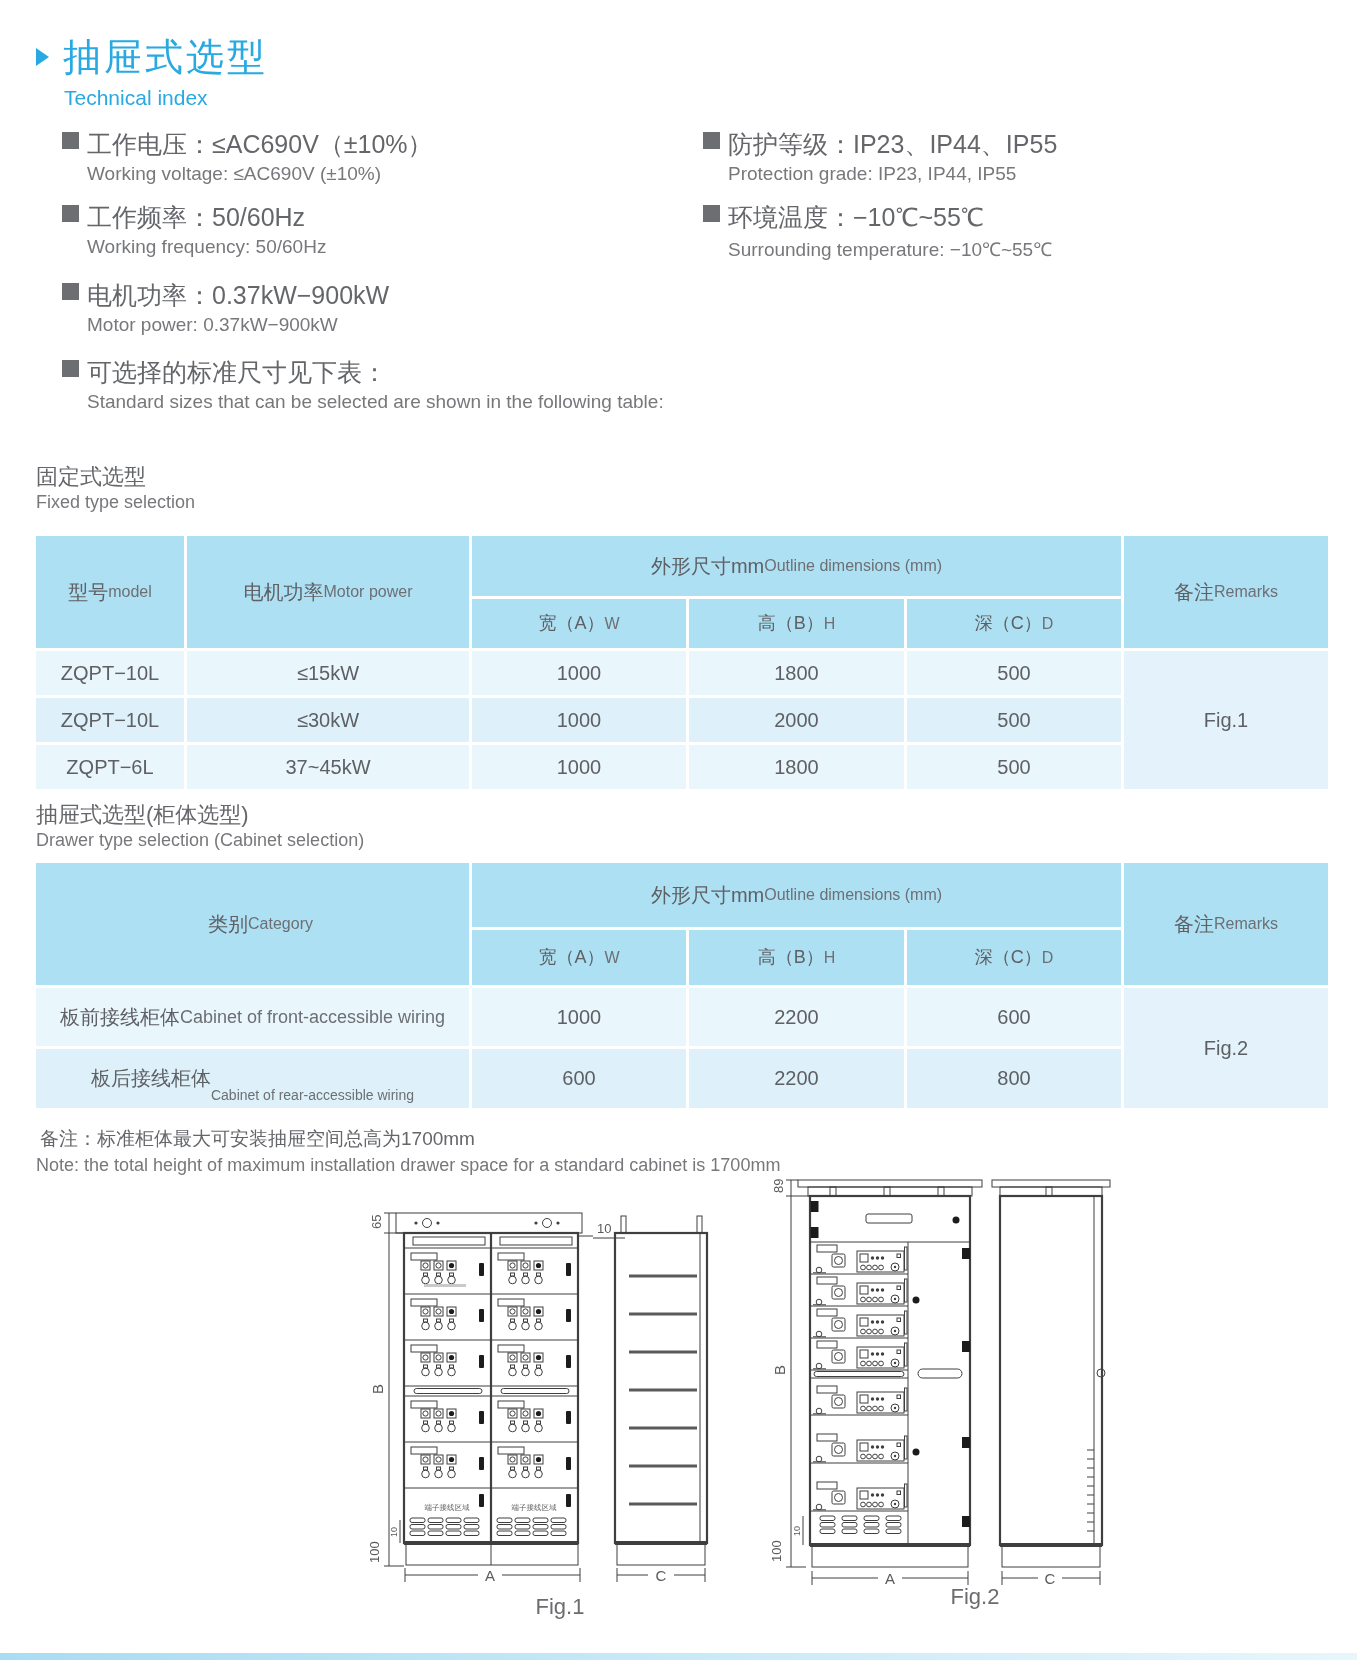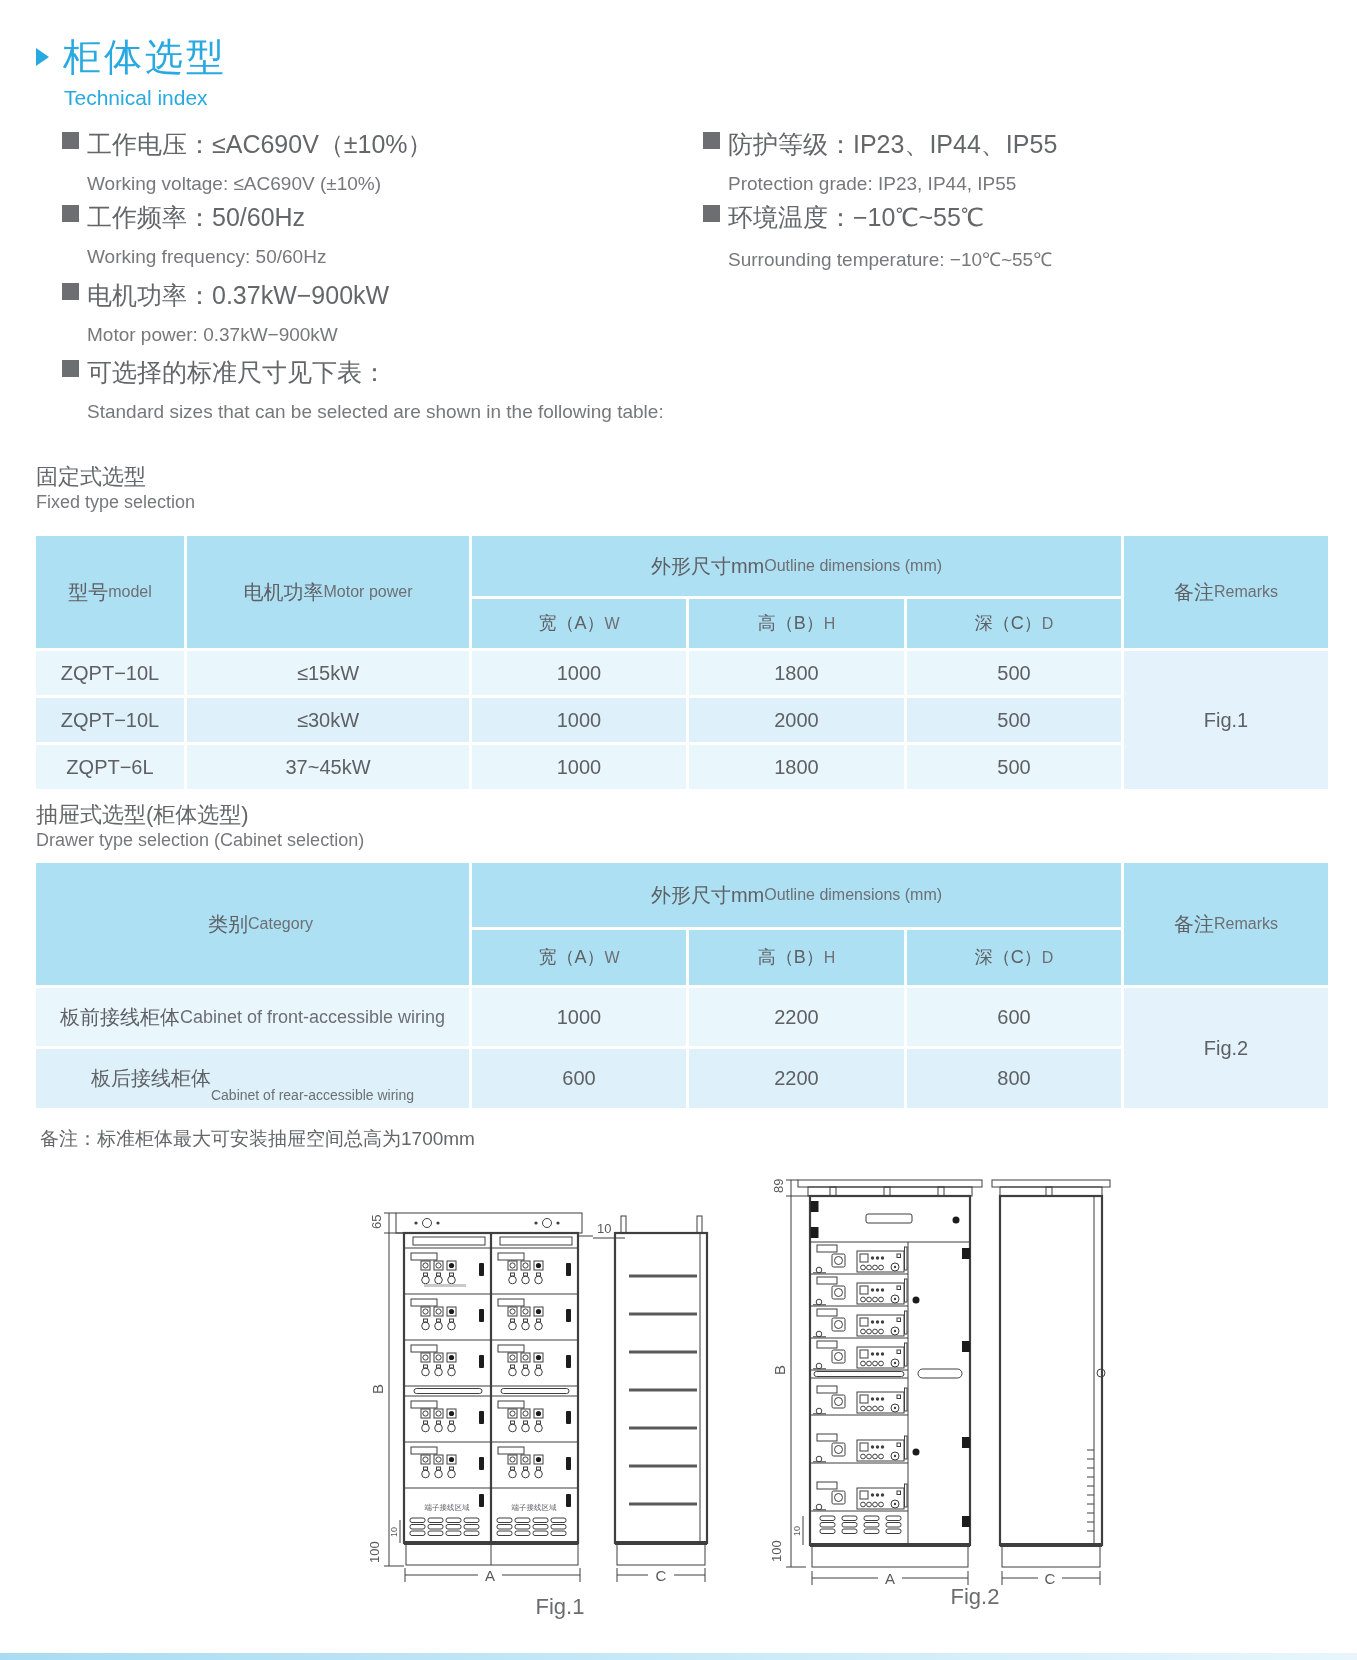--- a/index.html
+++ b/index.html
@@ -57,7 +57,7 @@
 <div class="page">
 
   <div class="title-arrow"></div>
-  <div class="title-zh">柜体选型</div>
+  <div class="title-zh">抽屉式选型</div>
   <div class="title-en">Technical index</div>
 
   <div class="spec" style="left:62px;top:128px;">

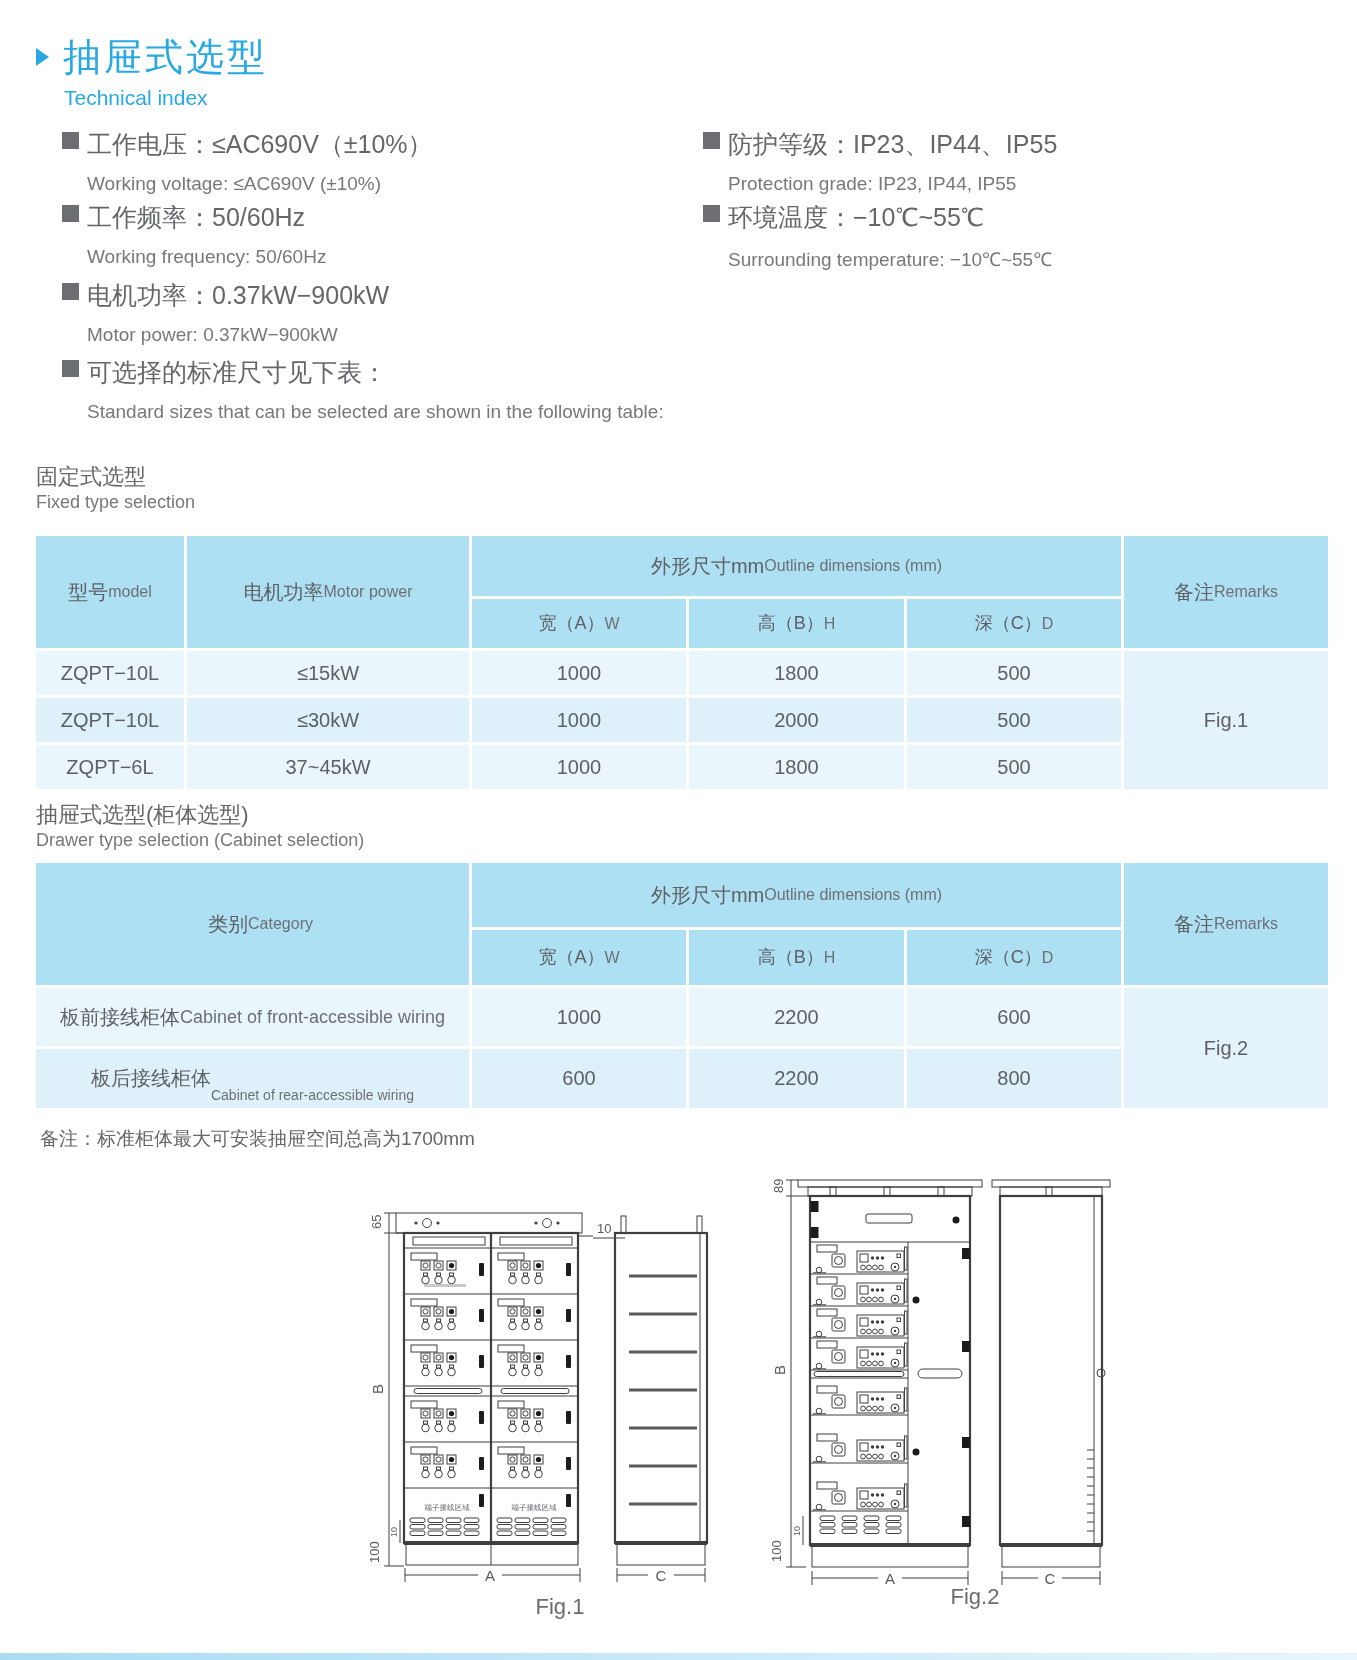--- a/index.html
+++ b/index.html
@@ -15,7 +15,7 @@
   .spec .row{display:flex;align-items:flex-start;}
   .sq{width:17px;height:17px;background:#6d6e71;margin-top:4px;flex:0 0 17px;}
   .spec .zh{font-size:25px;color:#64666a;margin-left:8px;white-space:nowrap;}
-  .spec .en{font-size:19px;color:#77787b;margin-left:25px;margin-top:12px;white-space:nowrap;}
+  .spec .en{font-size:19px;color:#77787b;margin-left:25px;margin-top:2px;white-space:nowrap;}
   
   .sec-zh{position:absolute;font-size:22px;color:#64666a;}
   .sec-en{position:absolute;font-size:18px;color:#77787b;}

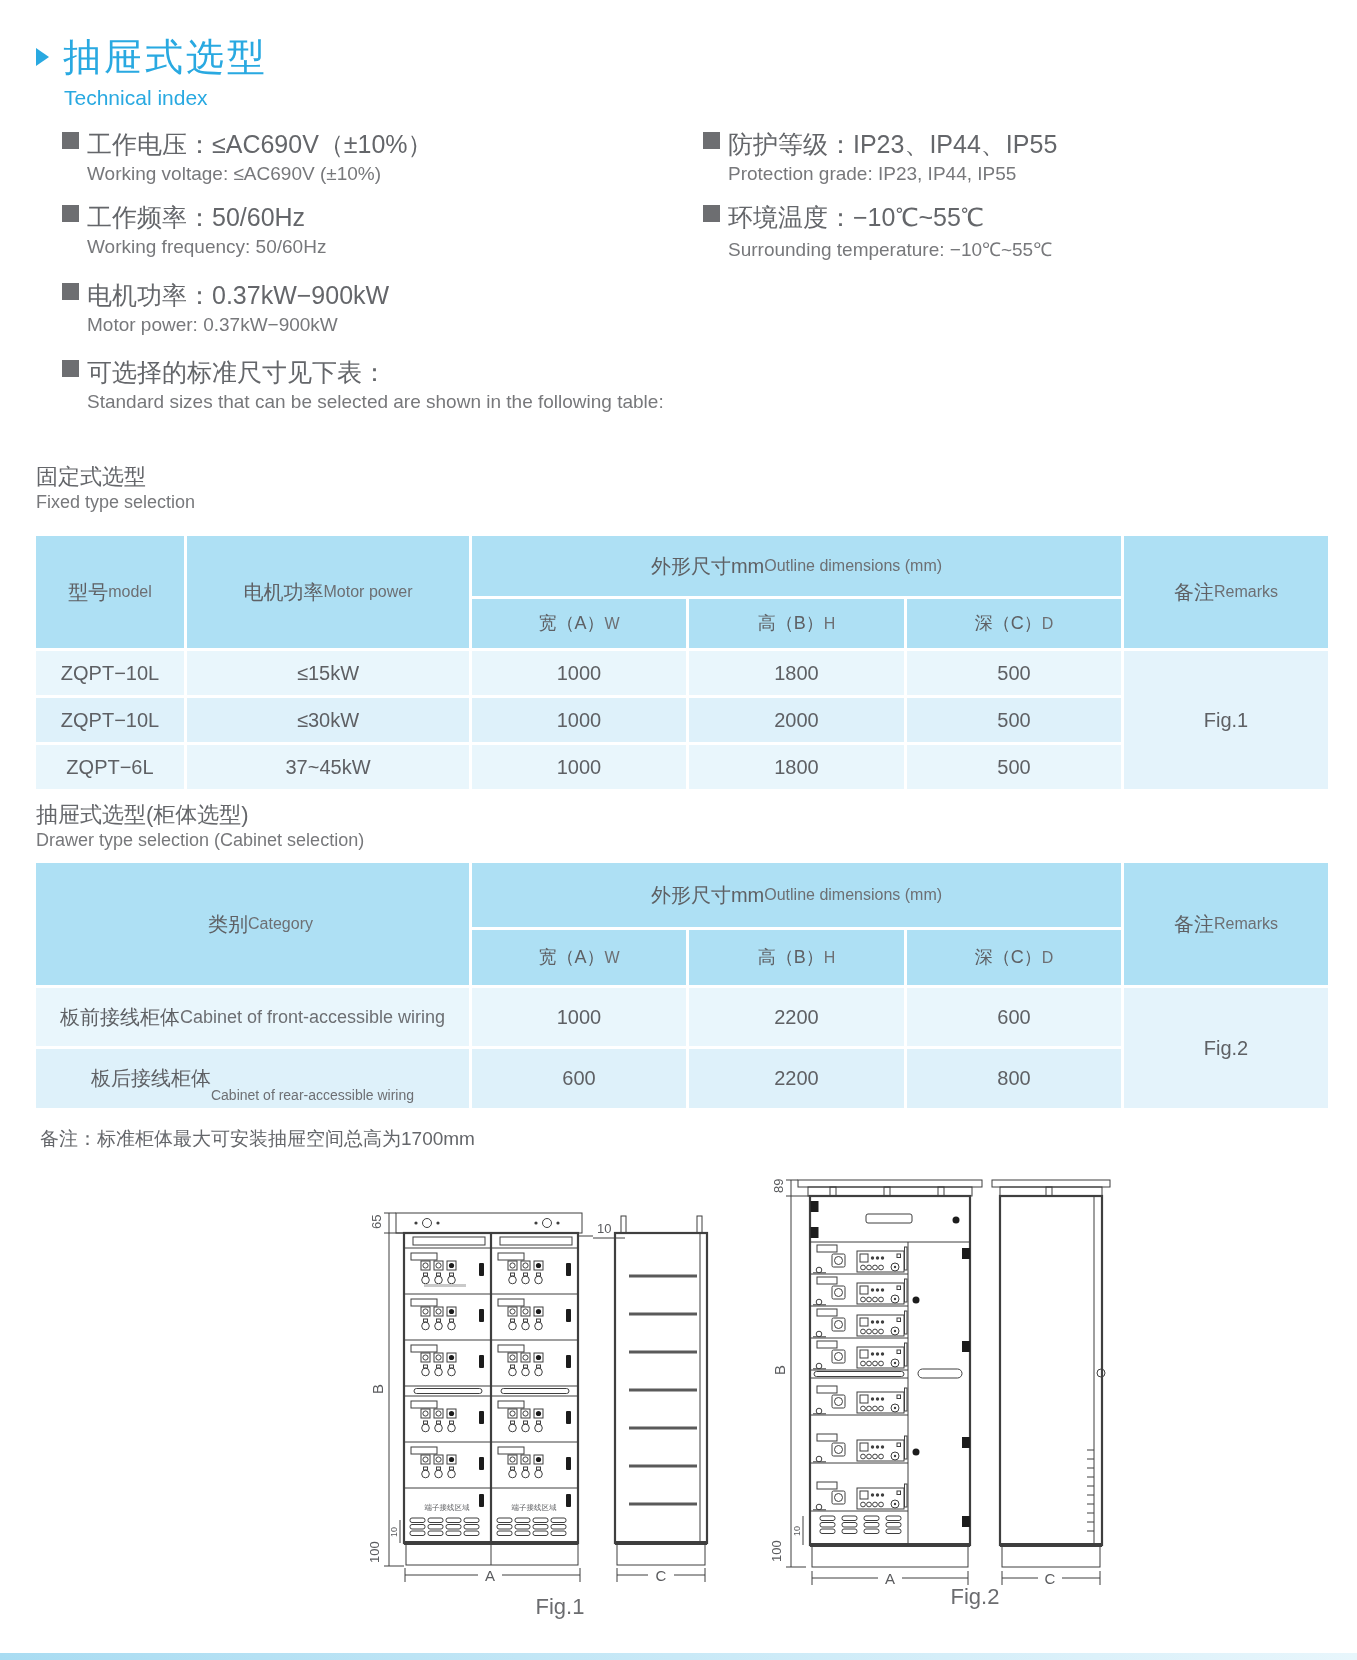--- a/index.html
+++ b/index.html
@@ -252,6 +252,7 @@
   </div>
 
   <div class="note-zh" style="left:40px;top:1126px;">备注：标准柜体最大可安装抽屉空间总高为1700mm</div>
+  <div class="note-en" style="left:36px;top:1155px;">Note: the total height of maximum installation drawer space for a standard cabinet is 1700mm</div>
 
   <svg class="figsvg" width="860" height="468" viewBox="330 1175 860 468">
     <defs>

